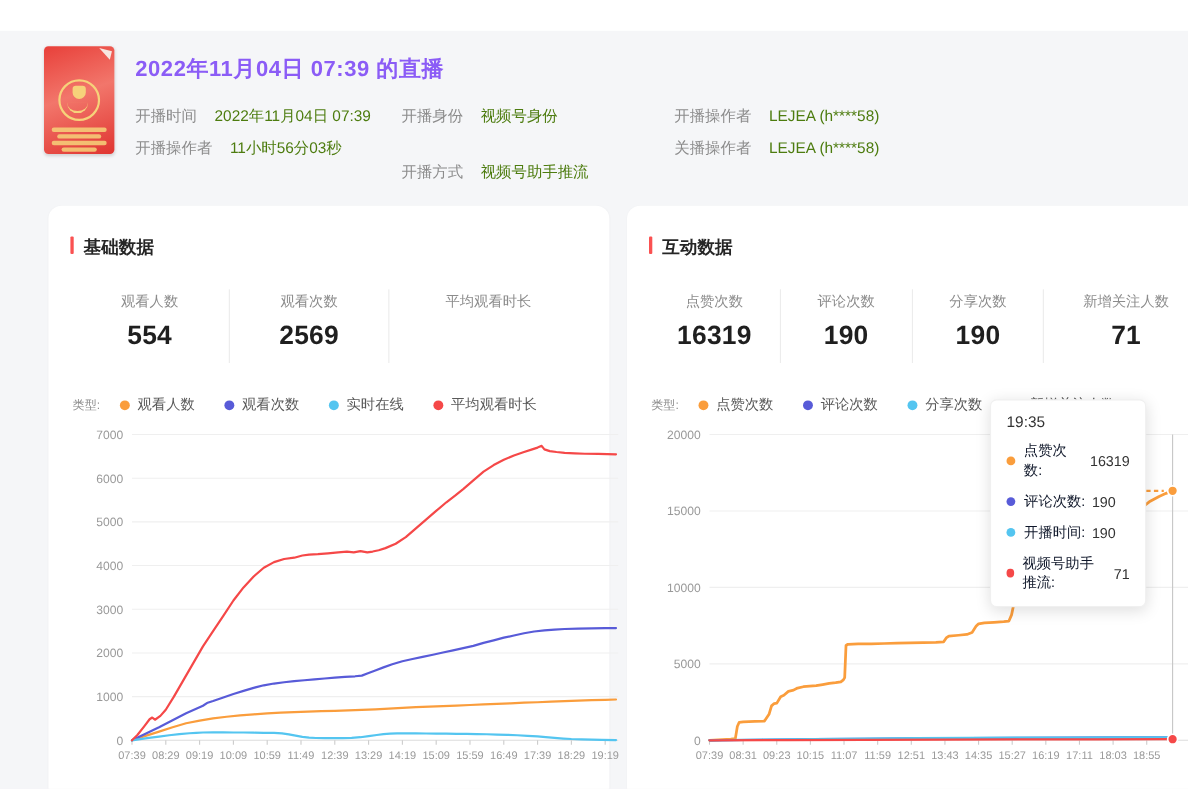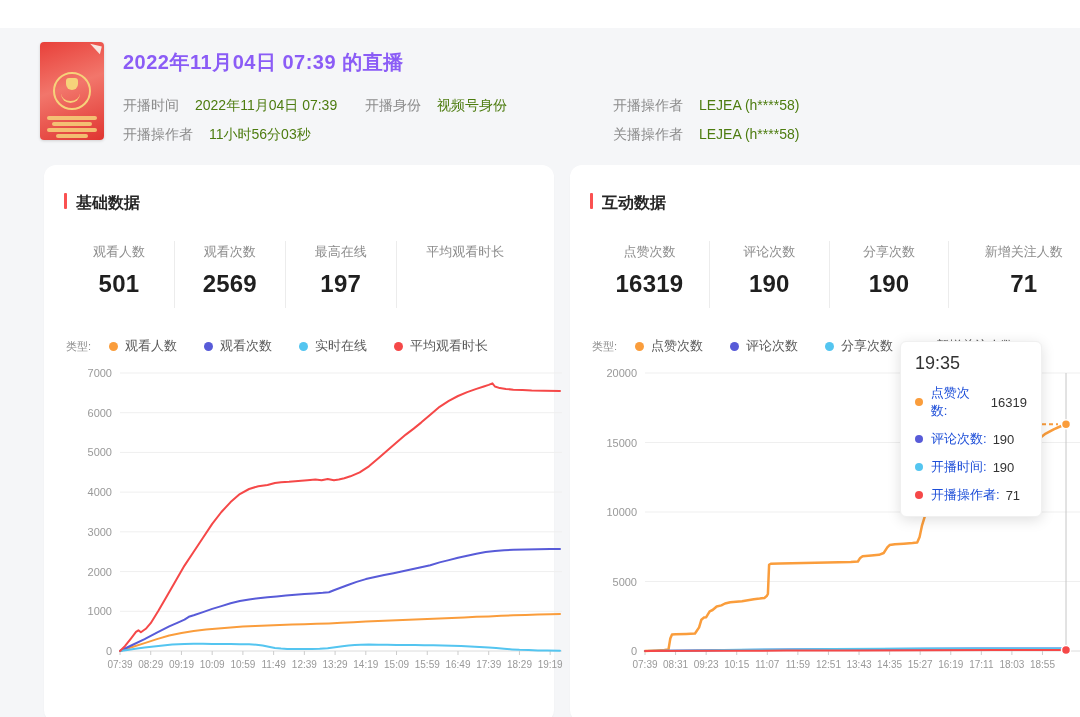--- a/index.html
+++ b/index.html
@@ -95,6 +95,10 @@
         <div class="info-row">
           <span class="info-label">开播身份</span>
           <span class="info-value">视频号身份</span>
+        </div>
+        <div class="info-row">
+          <span class="info-label">开播方式</span>
+          <span class="info-value">视频号助手推流</span>
         </div>
       </div>
       <div class="info-col c3">

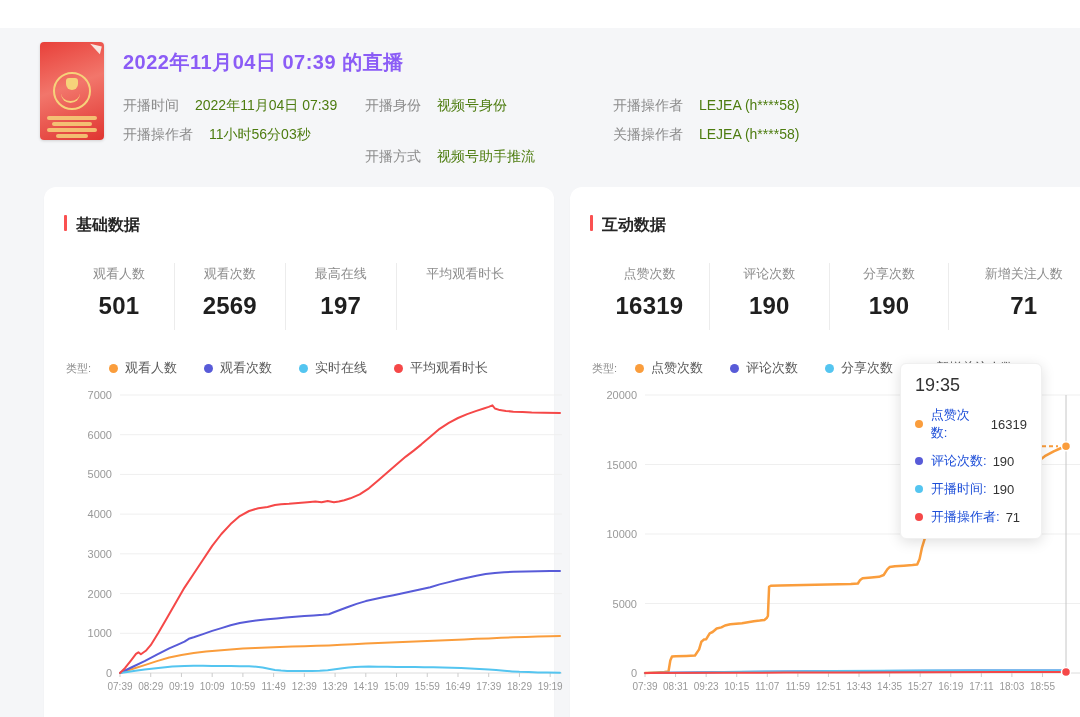--- a/index.html
+++ b/index.html
@@ -130,10 +130,6 @@
       <div class="stat">
         <div class="stat-label">观看次数</div>
         <div class="stat-value">2569</div>
-      </div>
-      <div class="stat">
-        <div class="stat-label">最高在线</div>
-        <div class="stat-value">197</div>
       </div>
       <div class="stat wide">
         <div class="stat-label">平均观看时长</div>

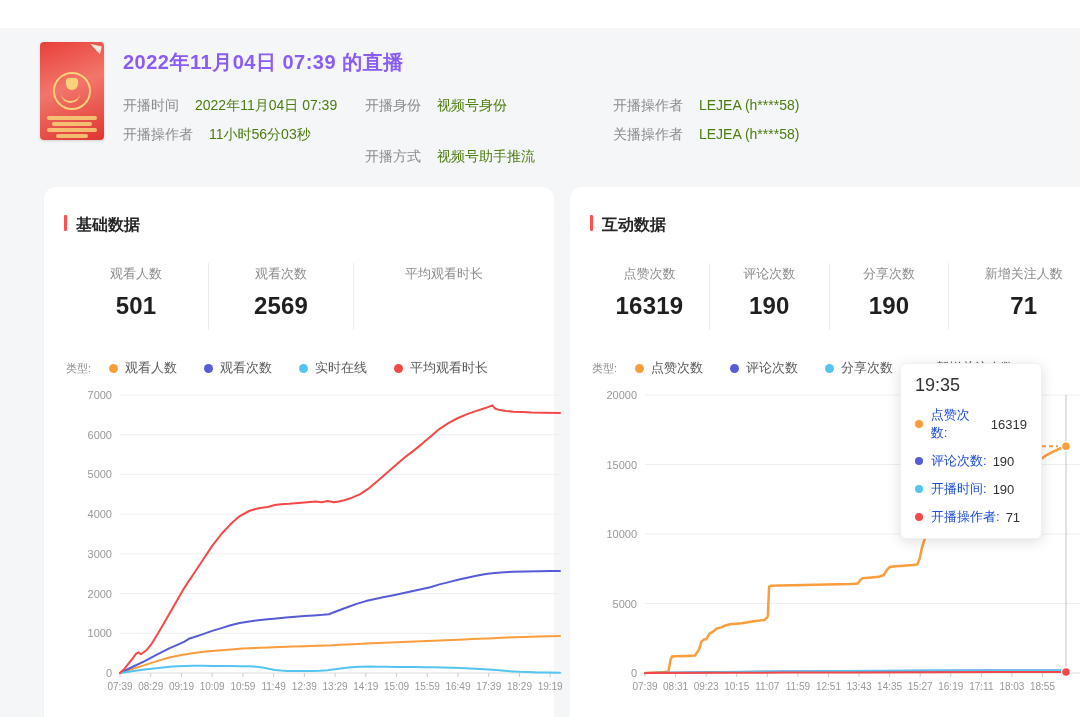--- a/index.html
+++ b/index.html
@@ -125,7 +125,7 @@
     <div class="stats">
       <div class="stat">
         <div class="stat-label">观看人数</div>
-        <div class="stat-value">501</div>
+        <div class="stat-value">554</div>
       </div>
       <div class="stat">
         <div class="stat-label">观看次数</div>

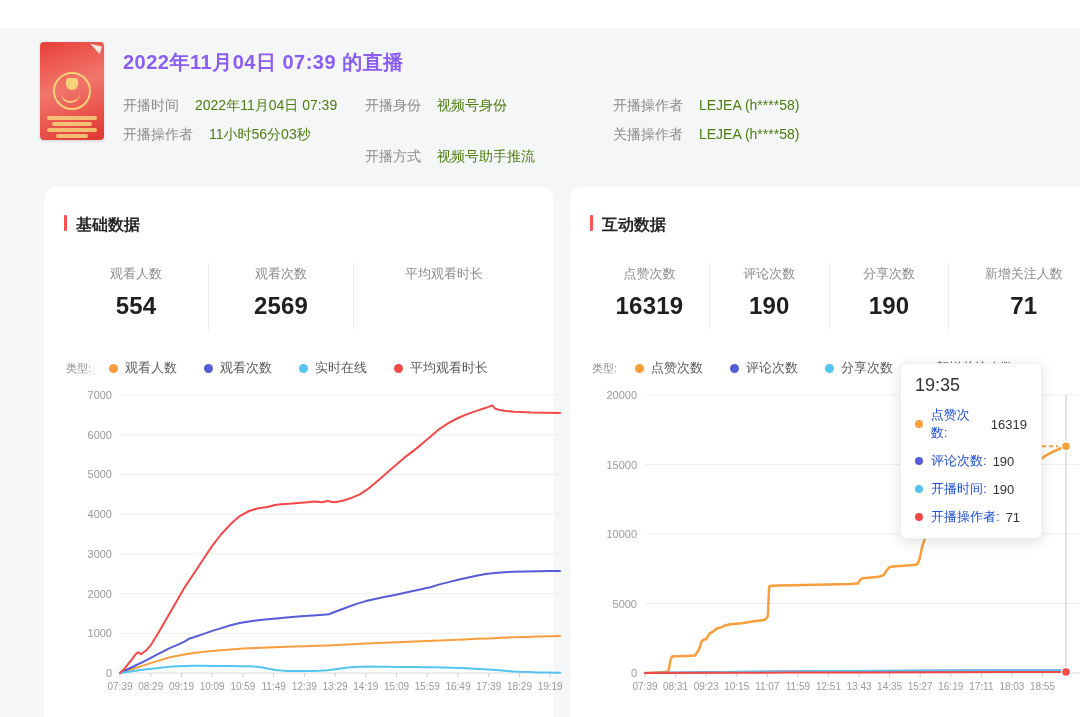--- a/index.html
+++ b/index.html
@@ -58,7 +58,7 @@
   
   .tooltip { position:absolute; left:330px; top:176px; width:142px; background:#fff; border:1px solid #f0f0f0;
              border-radius:6px; box-shadow:0 3px 14px rgba(0,0,0,.13); padding:11px 14px 12px; z-index:5; }
-  .tooltip-time { font-size:18px; color:#333; margin-bottom:4px; }
+  .tooltip-time { font-size:14px; color:#333; margin-bottom:4px; }
   .tooltip-row { display:flex; align-items:center; margin-top:10px; font-size:13px; }
   .tooltip-row .legend-dot { width:8px; height:8px; margin-right:8px; }
   .tooltip-label { color:#1d4ed8; }

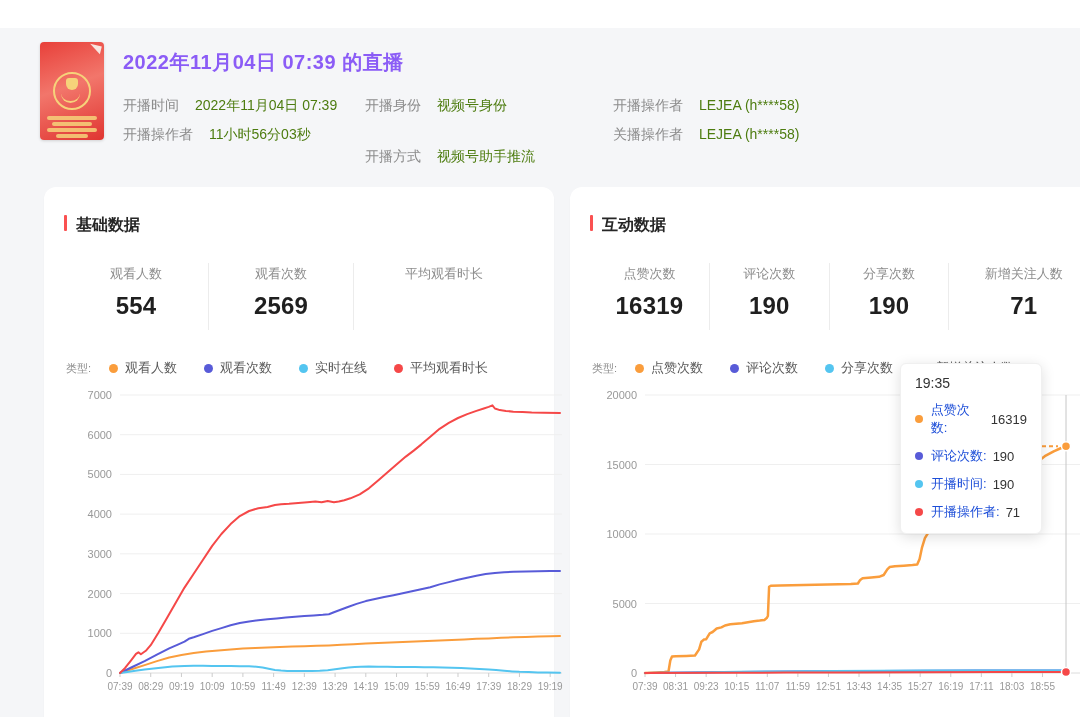--- a/index.html
+++ b/index.html
@@ -61,7 +61,7 @@
   .tooltip-time { font-size:14px; color:#333; margin-bottom:4px; }
   .tooltip-row { display:flex; align-items:center; margin-top:10px; font-size:13px; }
   .tooltip-row .legend-dot { width:8px; height:8px; margin-right:8px; }
-  .tooltip-label { color:#1d4ed8; }
+  .tooltip-label { color:#0f172a; }
   .tooltip-value { color:#333; margin-left:6px; }
 </style>
 </head>

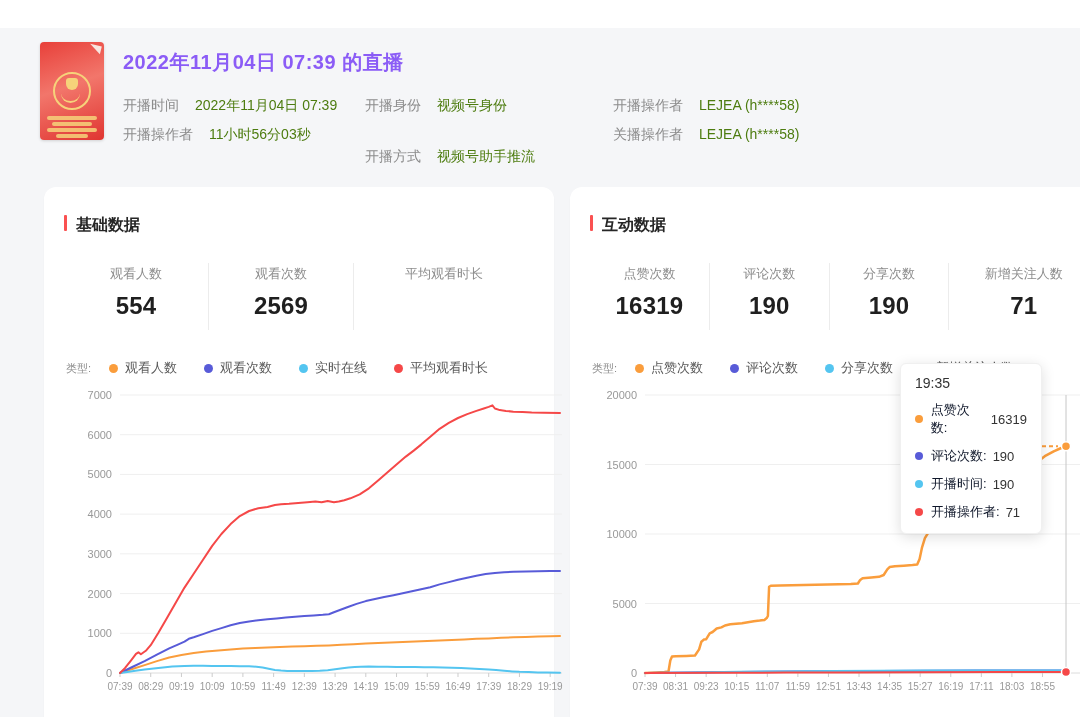--- a/index.html
+++ b/index.html
@@ -322,7 +322,7 @@
       </div>
       <div class="tooltip-row">
         <span class="legend-dot" style="background: rgb(245, 72, 72);"></span>
-        <span class="tooltip-label">开播操作者:</span>
+        <span class="tooltip-label">视频号助手推流:</span>
         <span class="tooltip-value">71</span>
       </div>
     </div>

